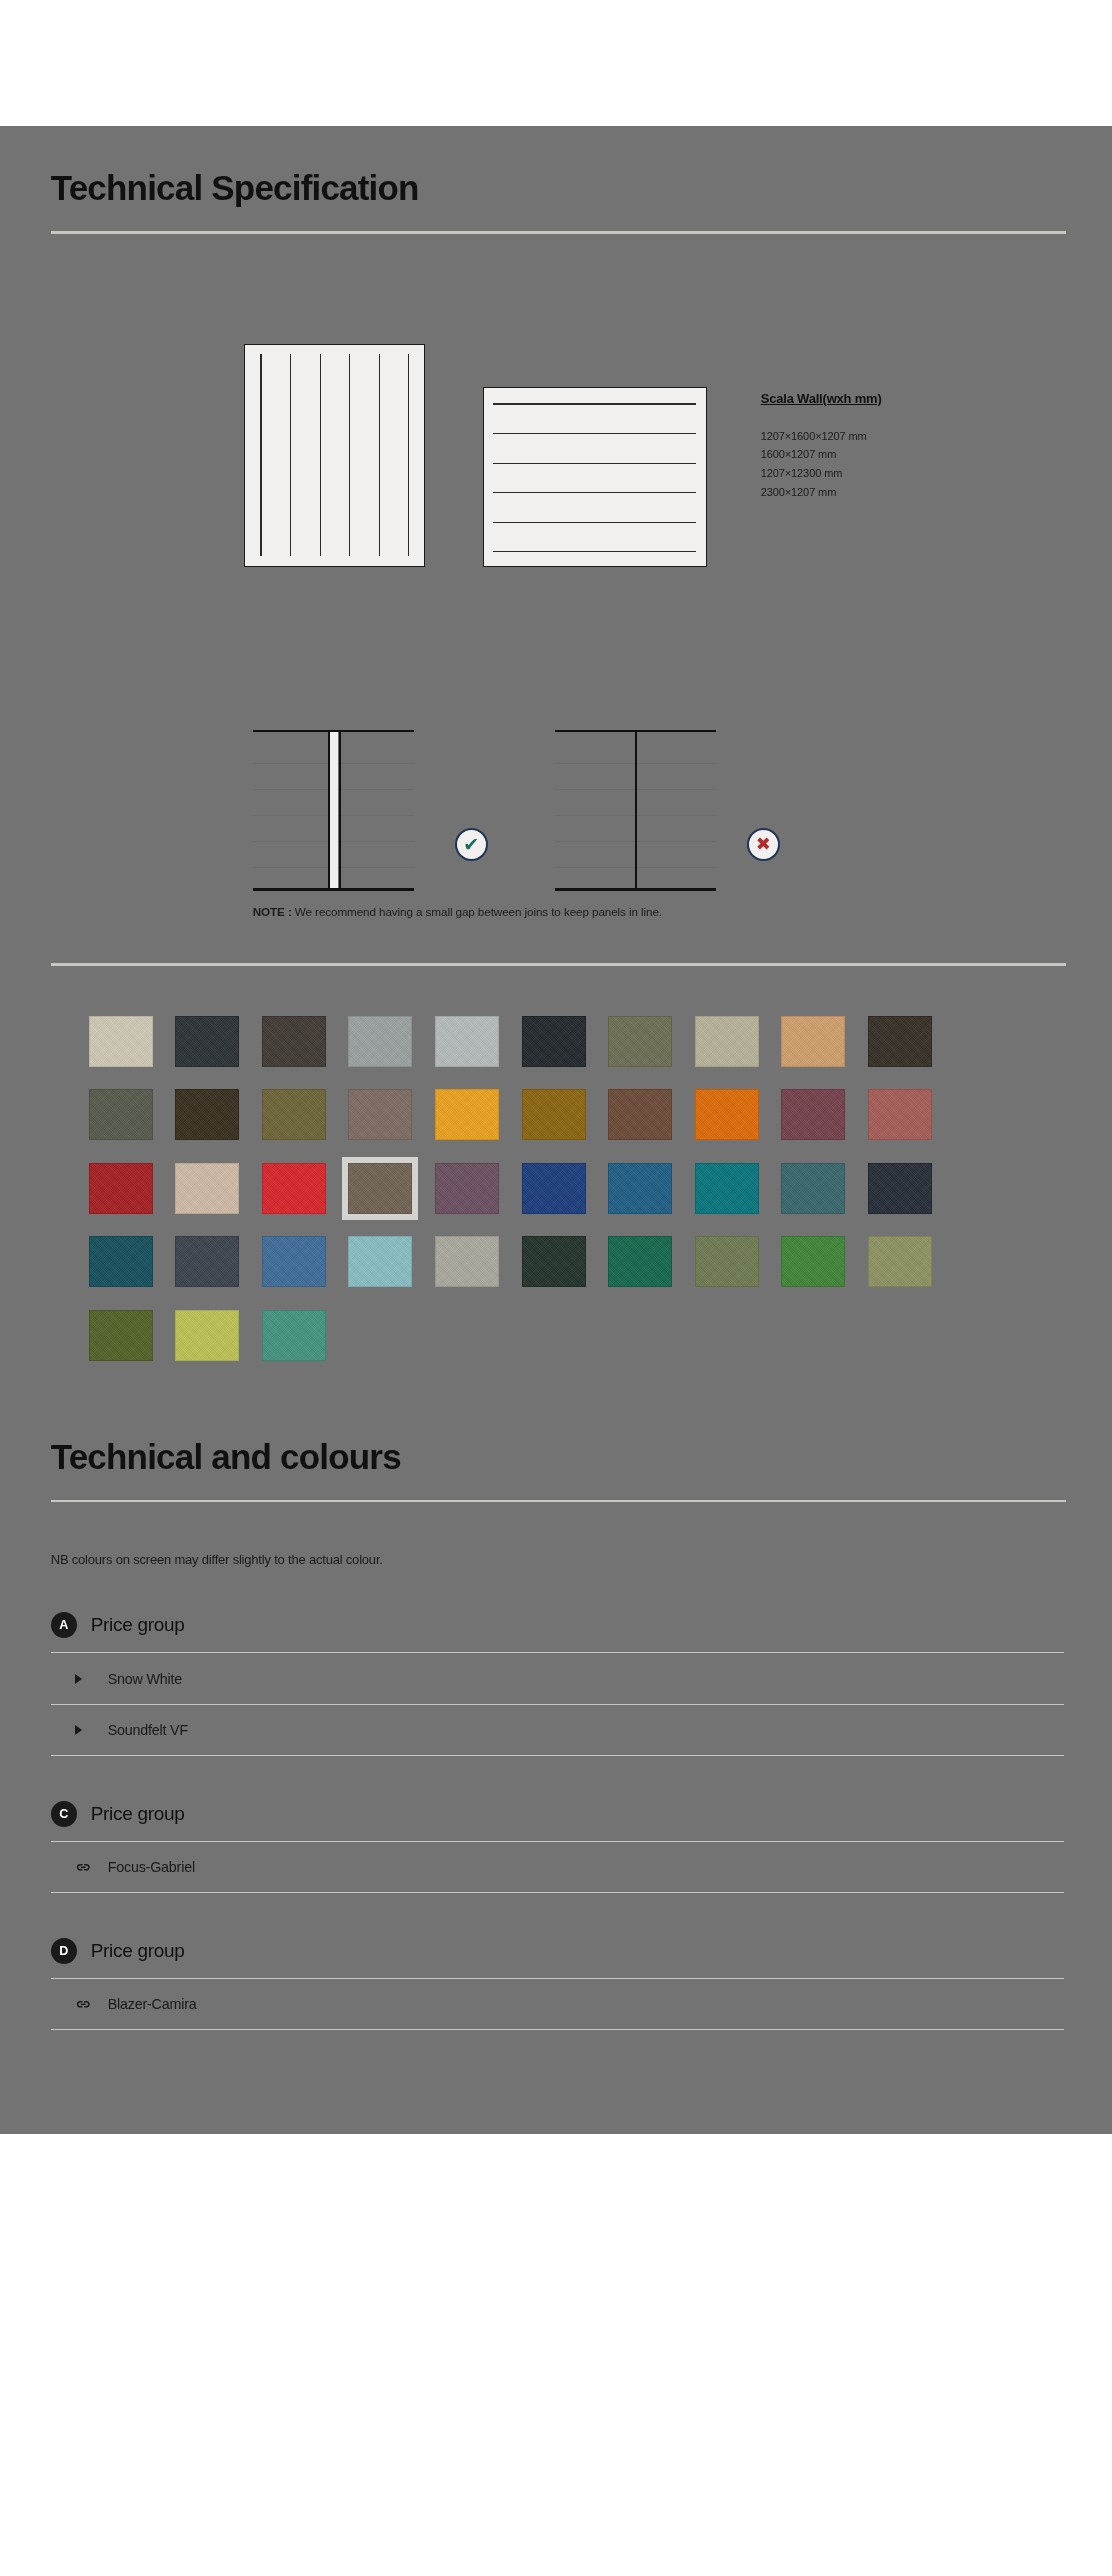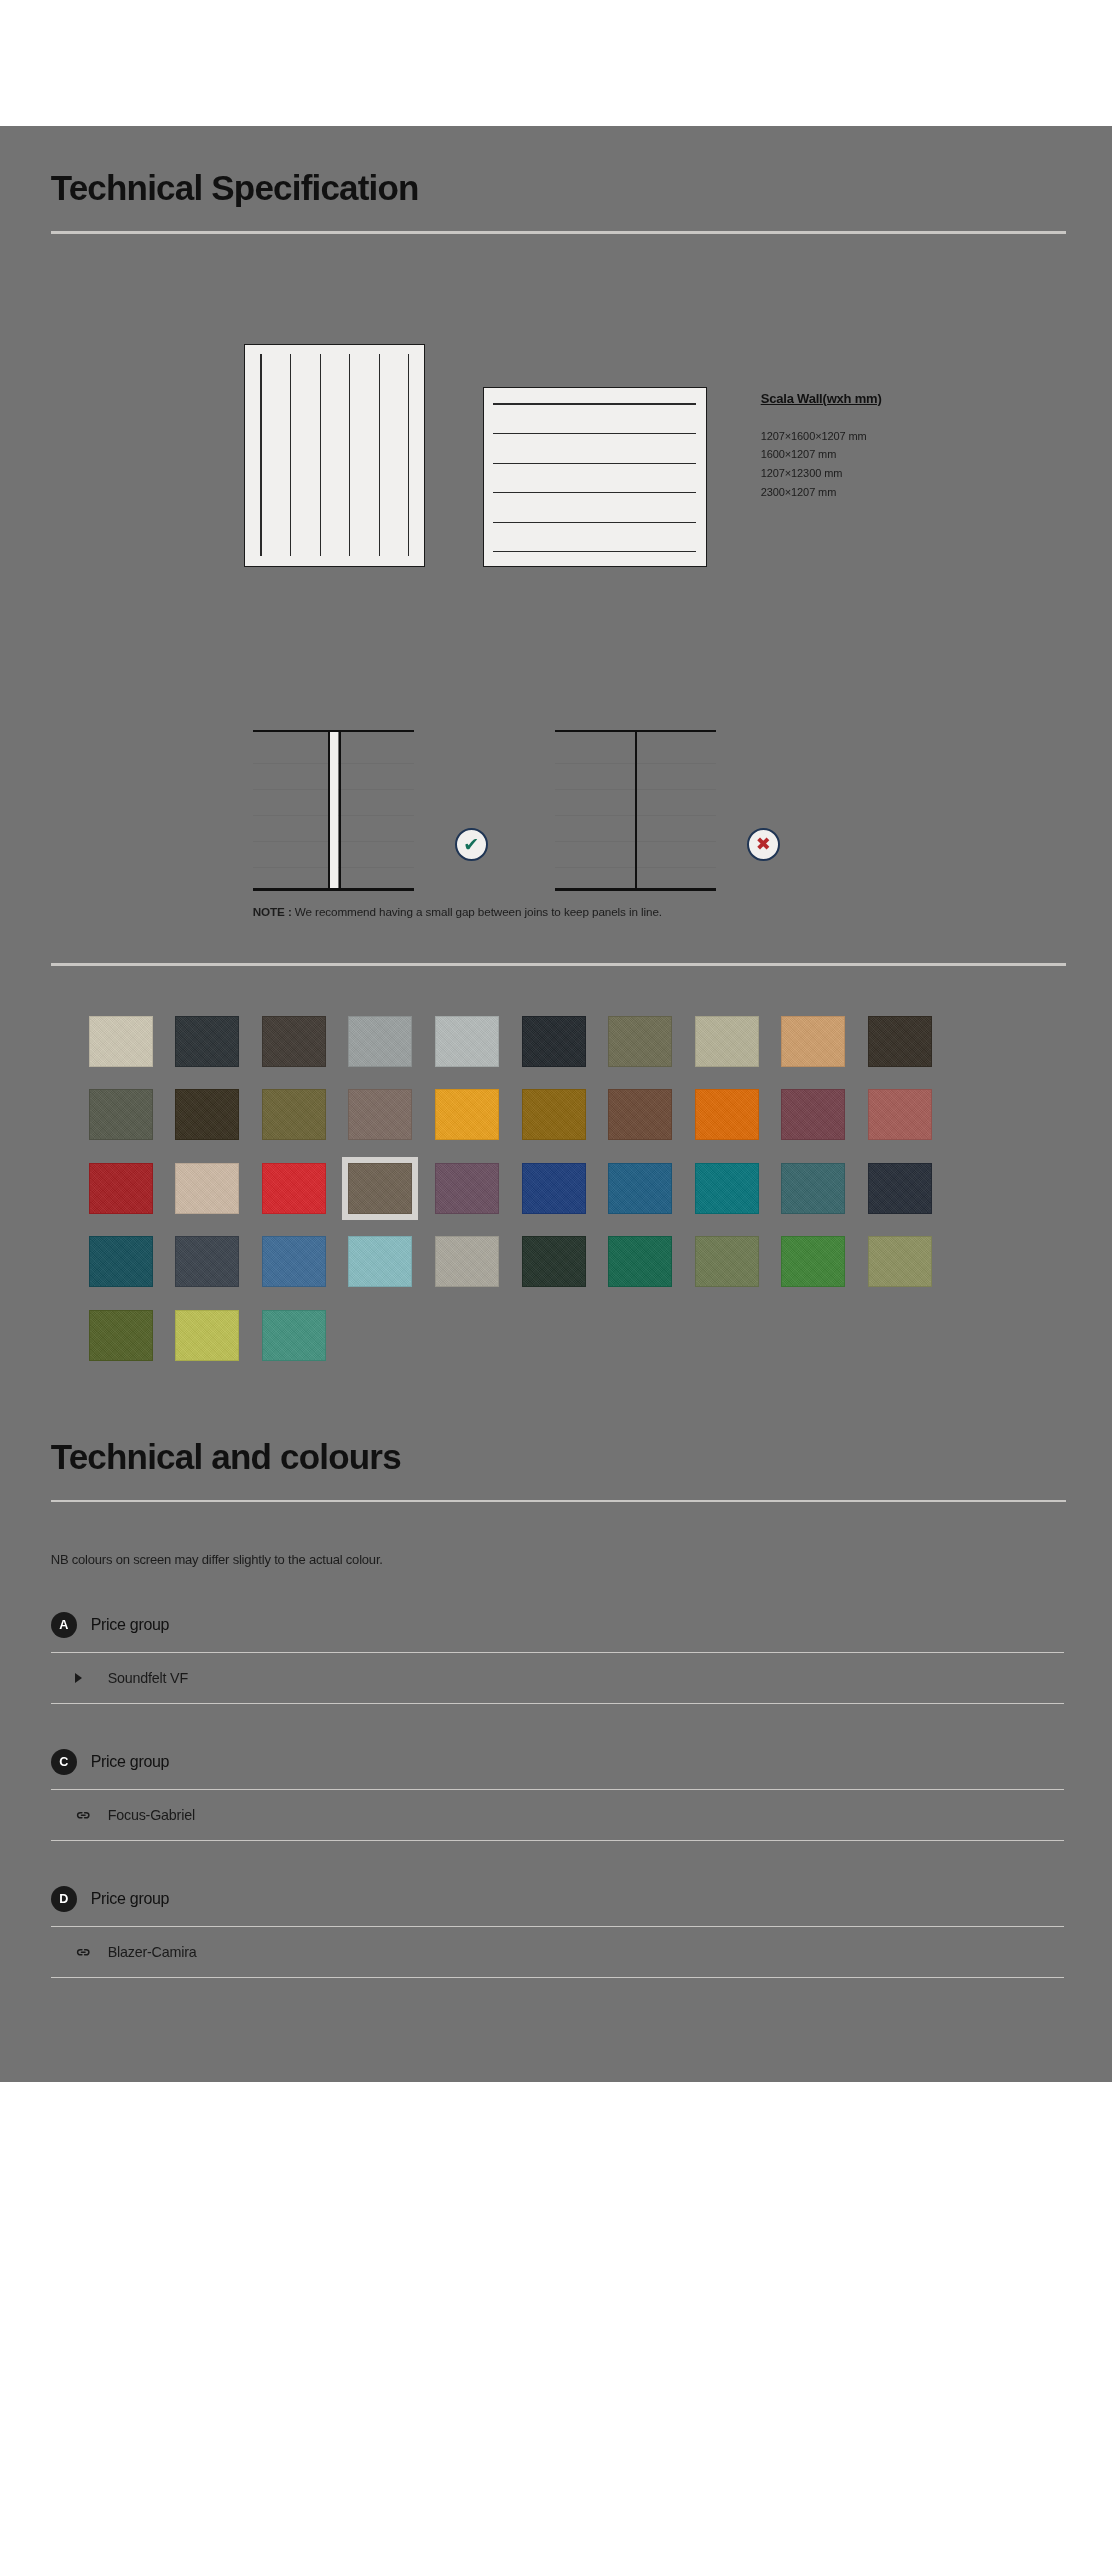--- a/index.html
+++ b/index.html
@@ -247,7 +247,7 @@
     line-height: 1;
   }
   .pg-title {
-    font-size: 16px;
+    font-size: 19px;
     color: #111111;
     letter-spacing: -0.3px;
   }

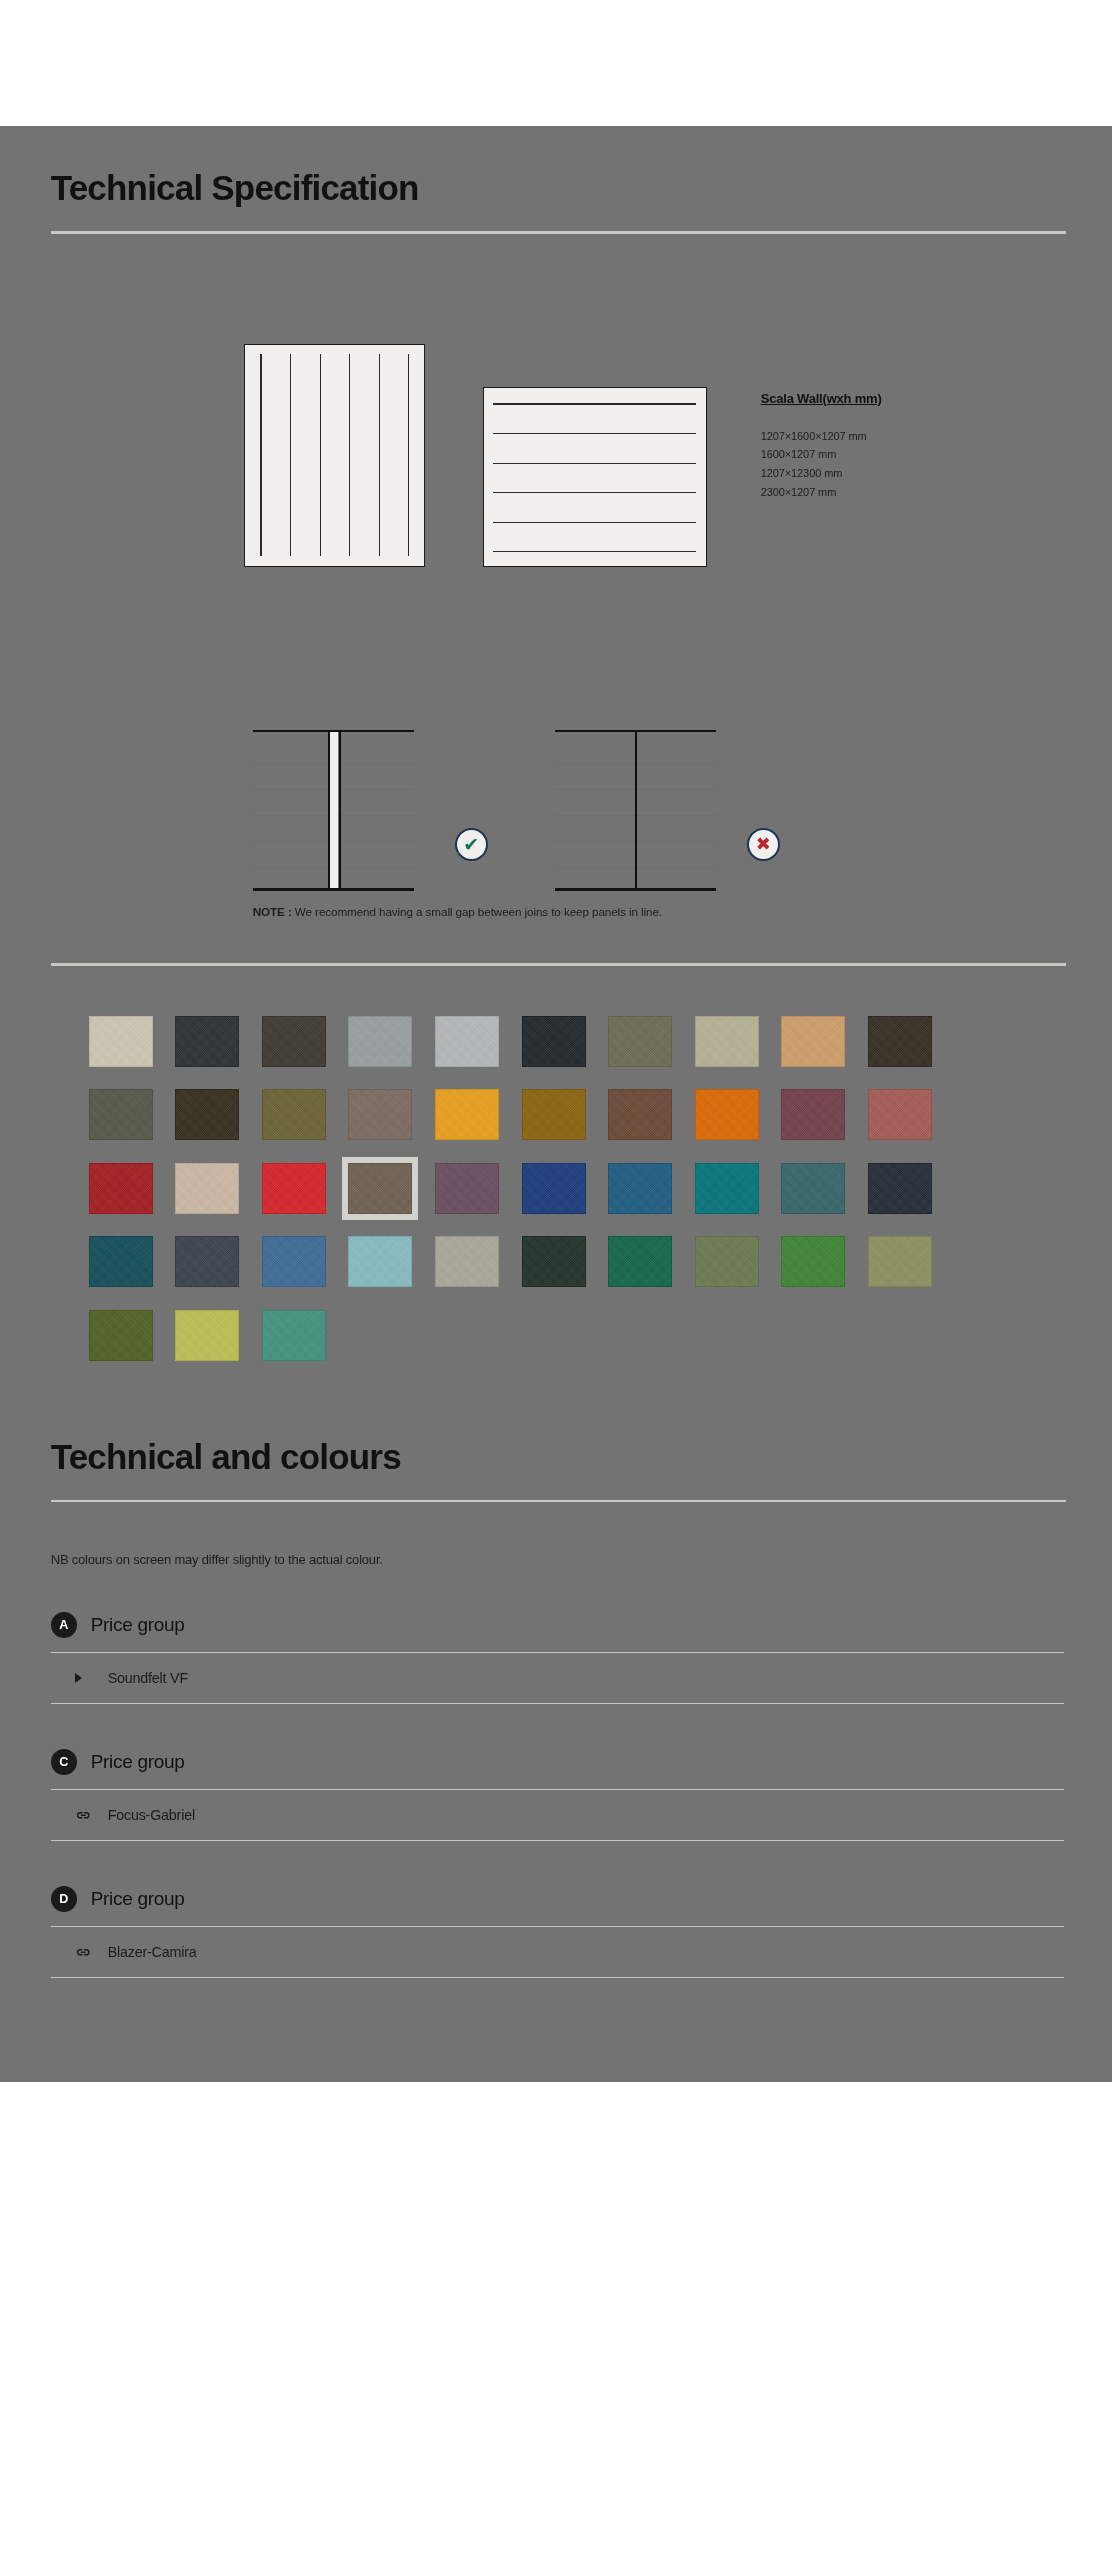--- a/index.html
+++ b/index.html
@@ -433,6 +433,12 @@
               <span class="icon-slot">
                 <span class="tri-icon"></span>
               </span>
+              <span class="pg-item-label">Snow White</span>
+            </div>
+            <div class="pg-item">
+              <span class="icon-slot">
+                <span class="tri-icon"></span>
+              </span>
               <span class="pg-item-label">Soundfelt VF</span>
             </div>
           </div>

